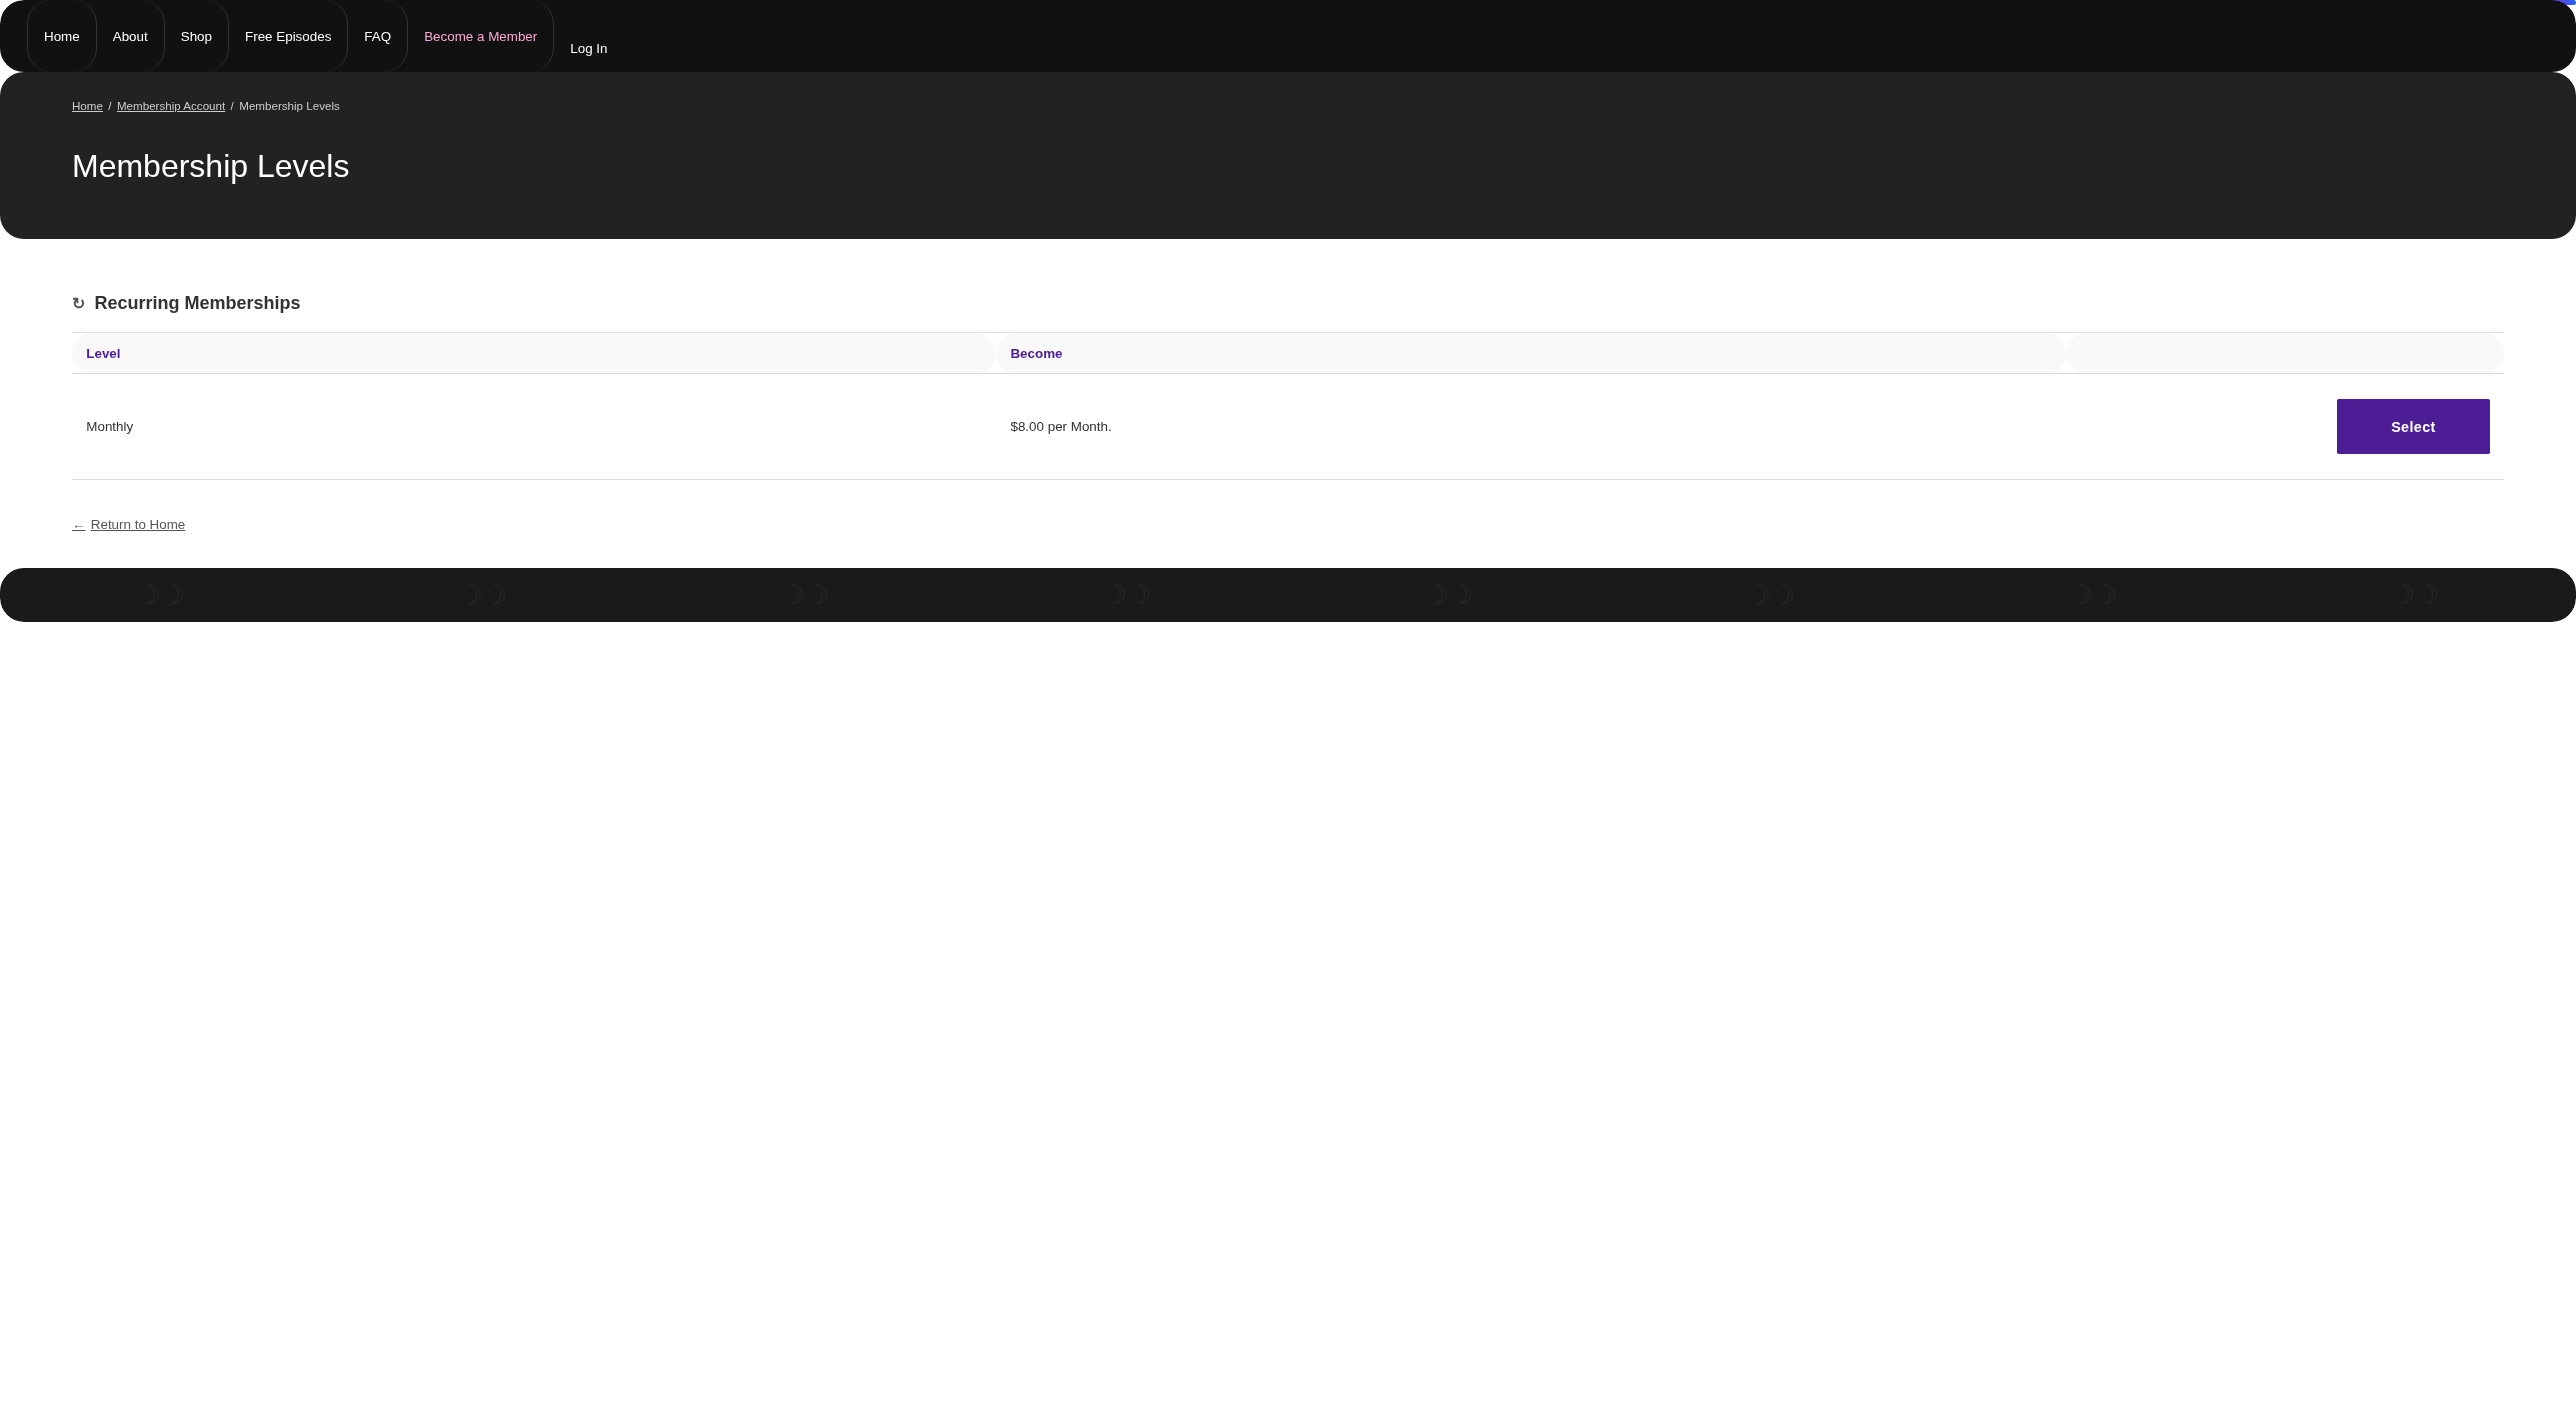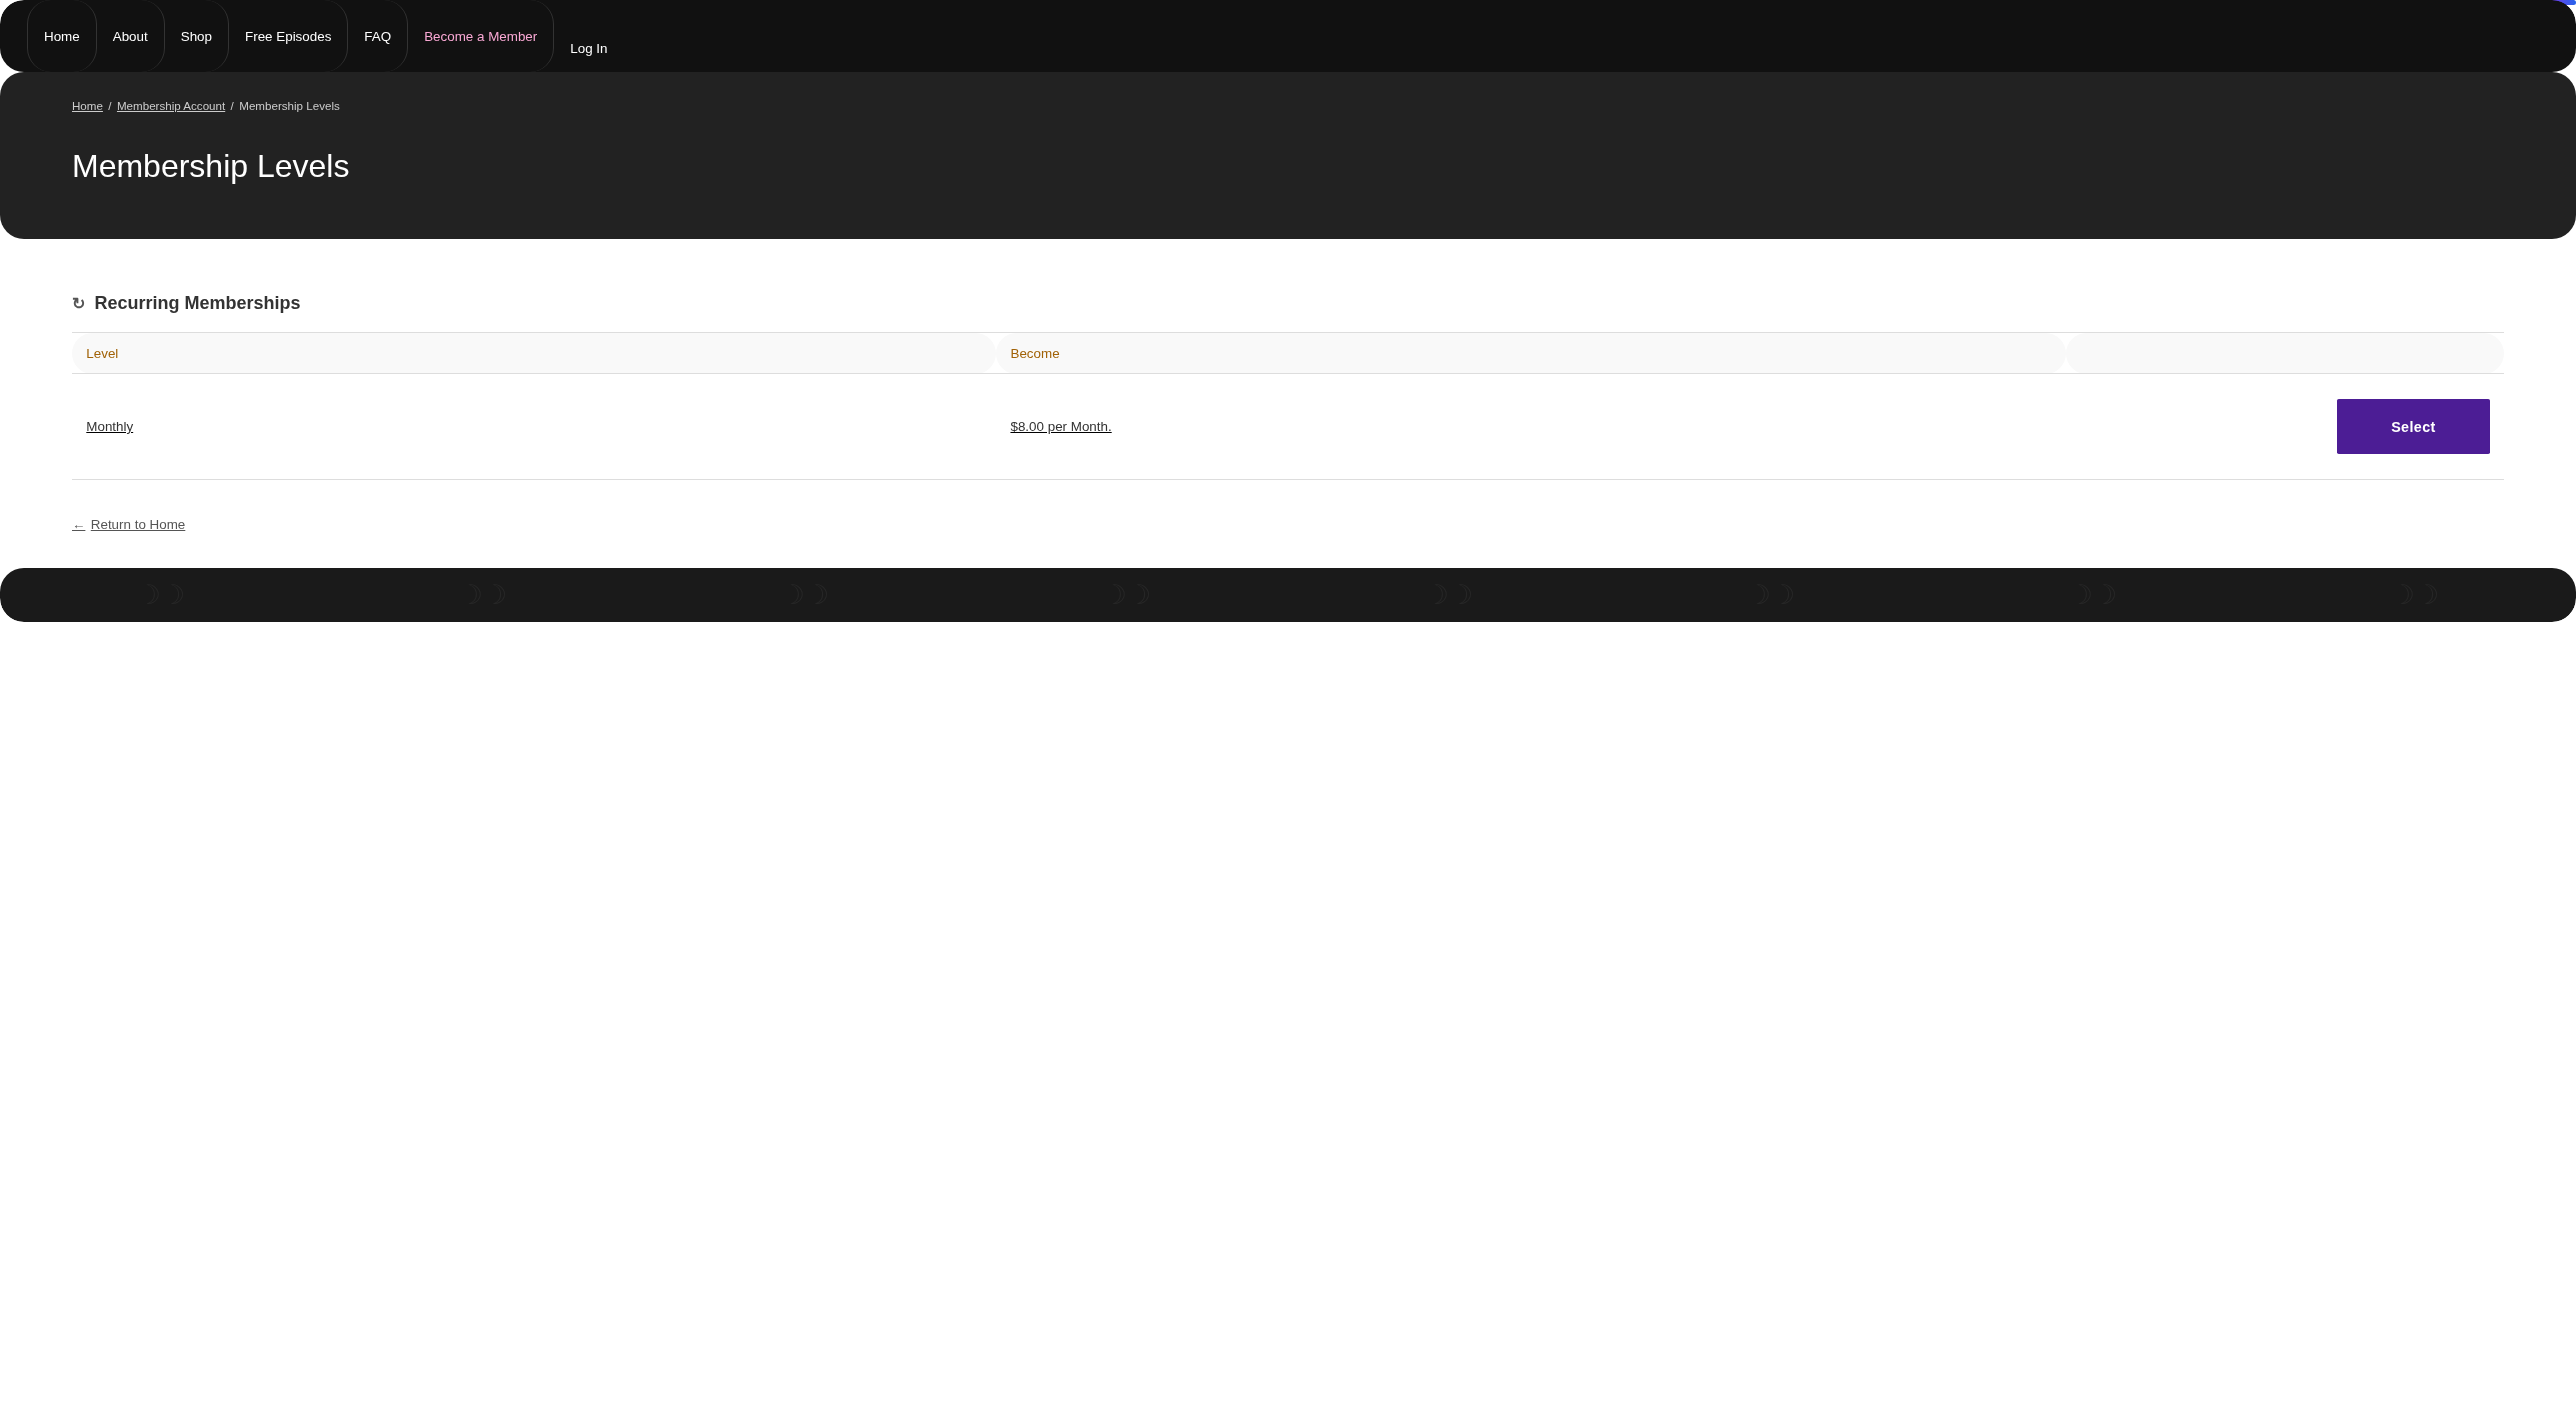--- a/index.html
+++ b/index.html
@@ -101,8 +101,8 @@
       text-align: left;
       padding: 12.5px 14.3px;
       font-size: 13.4px;
-      font-weight: 400;
-      color: #a16207;
+      font-weight: 700;
+      color: #4c1d95;
       background: #f9f9f9;
     }
     .membership-table tbody tr {

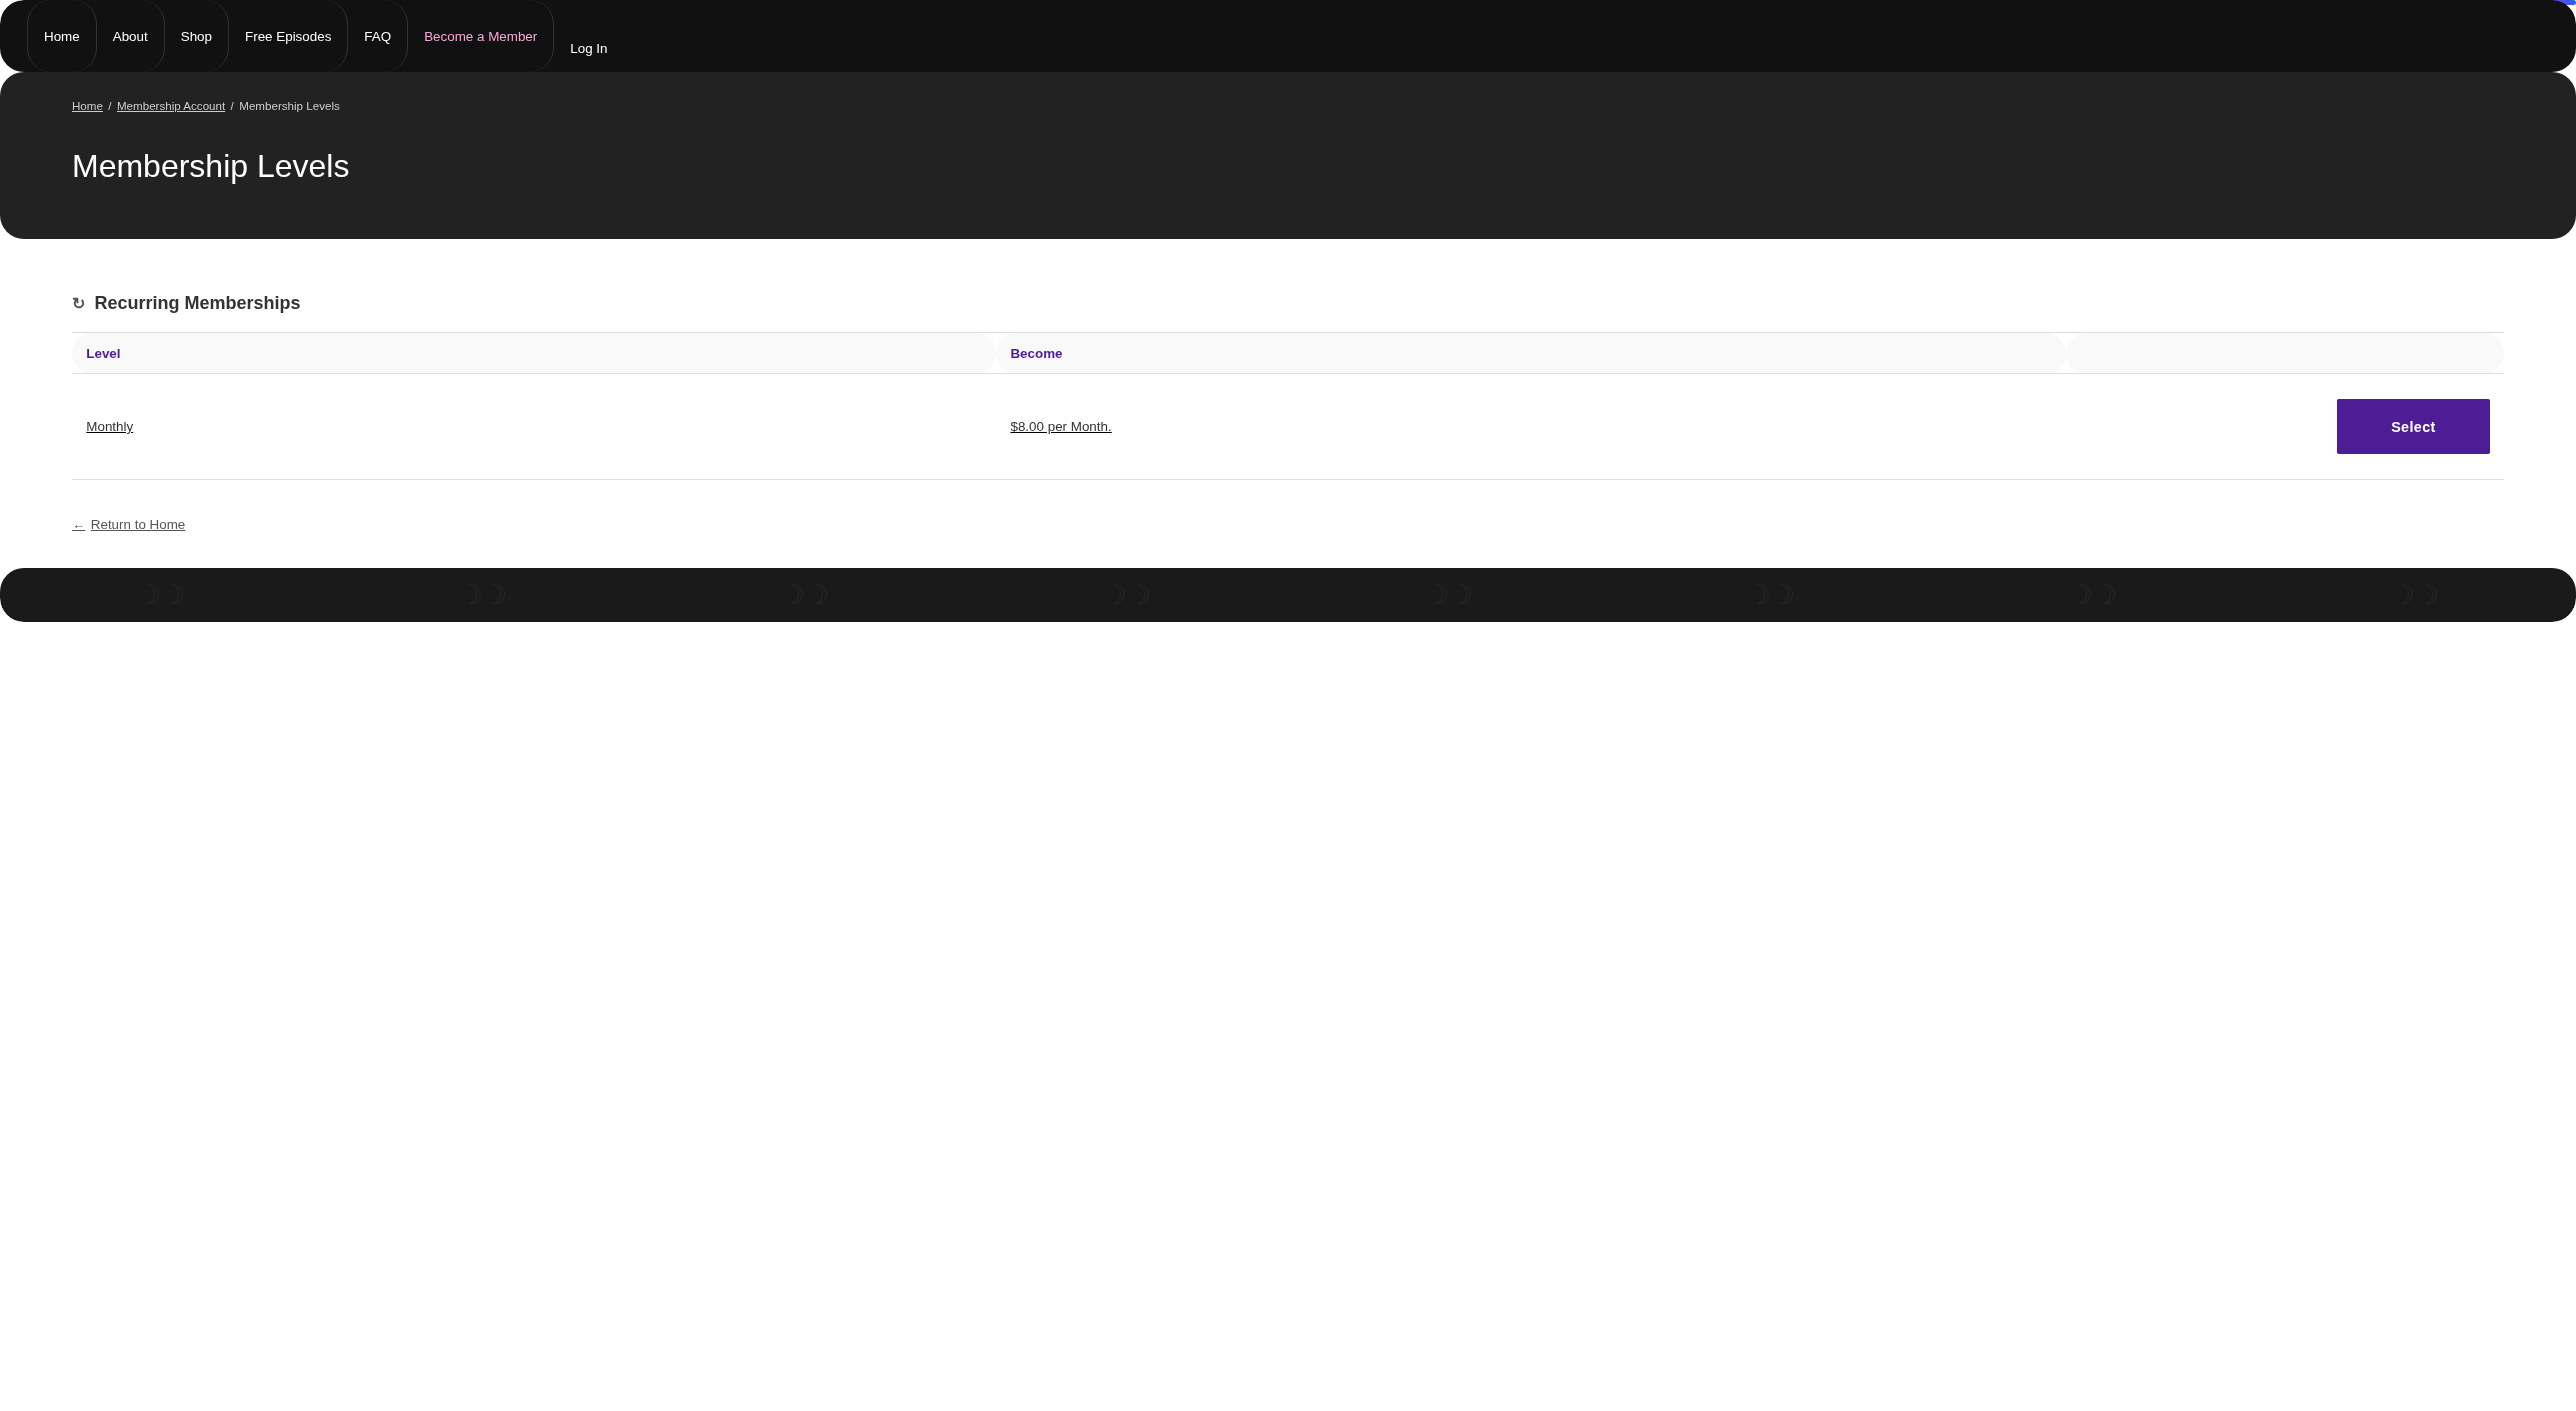--- a/index.html
+++ b/index.html
@@ -107,7 +107,6 @@
     }
     .membership-table tbody tr {
       border-bottom: 0.9px solid #ddd;
-      text-decoration: underline;
     }
     .membership-table tbody tr:first-child {
       border-top: 0.9px solid #ddd;

